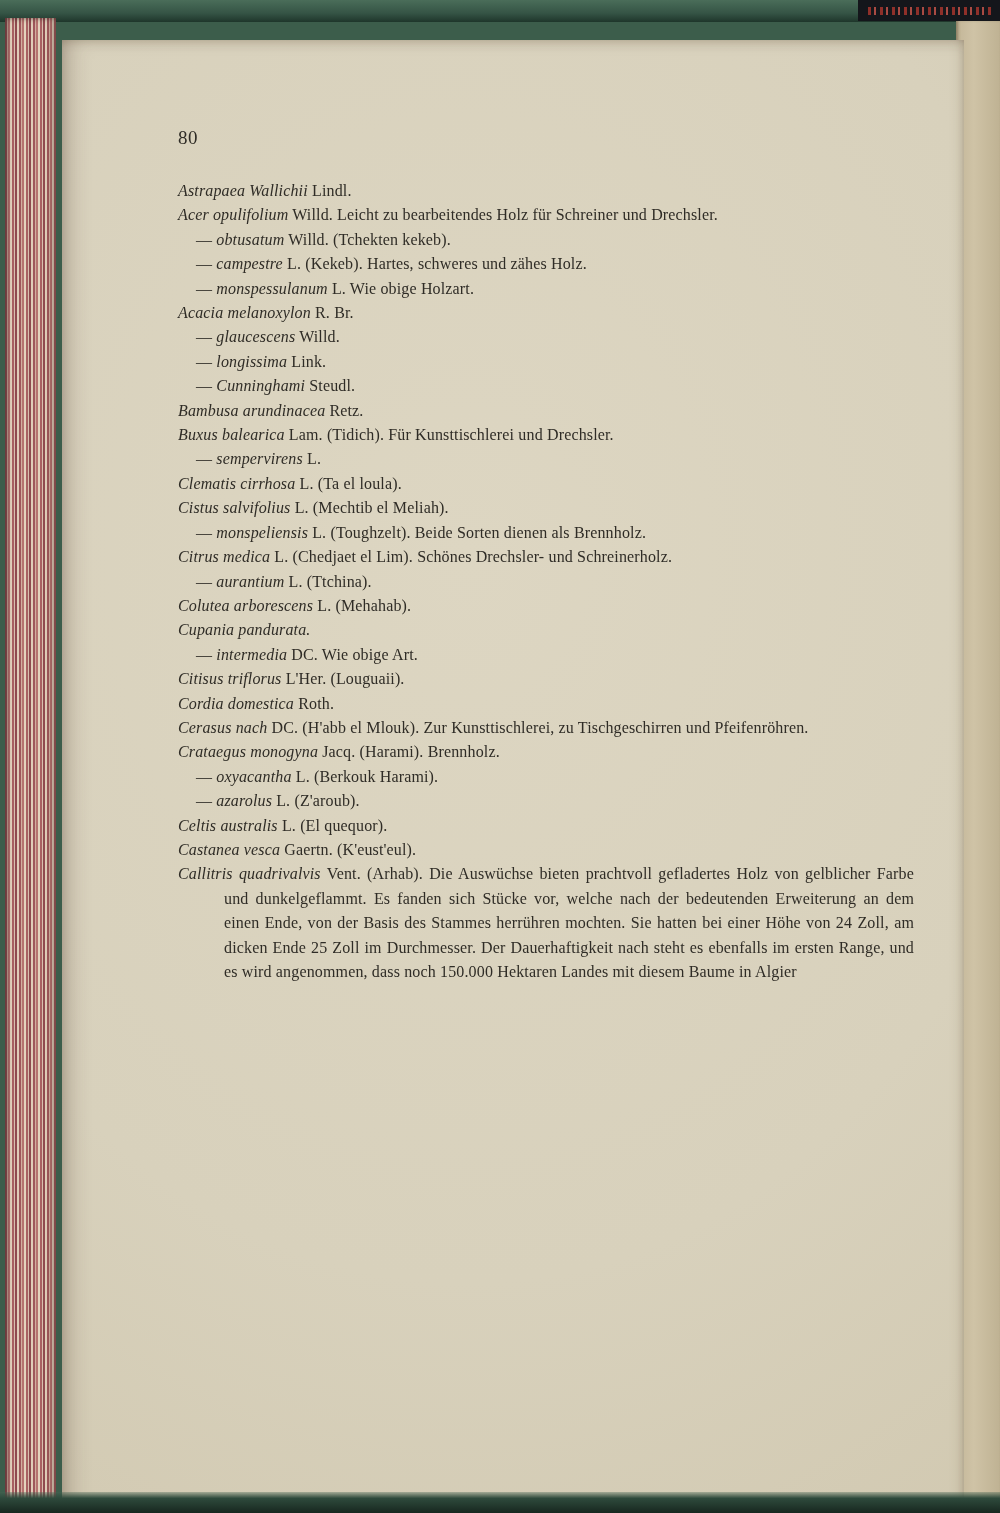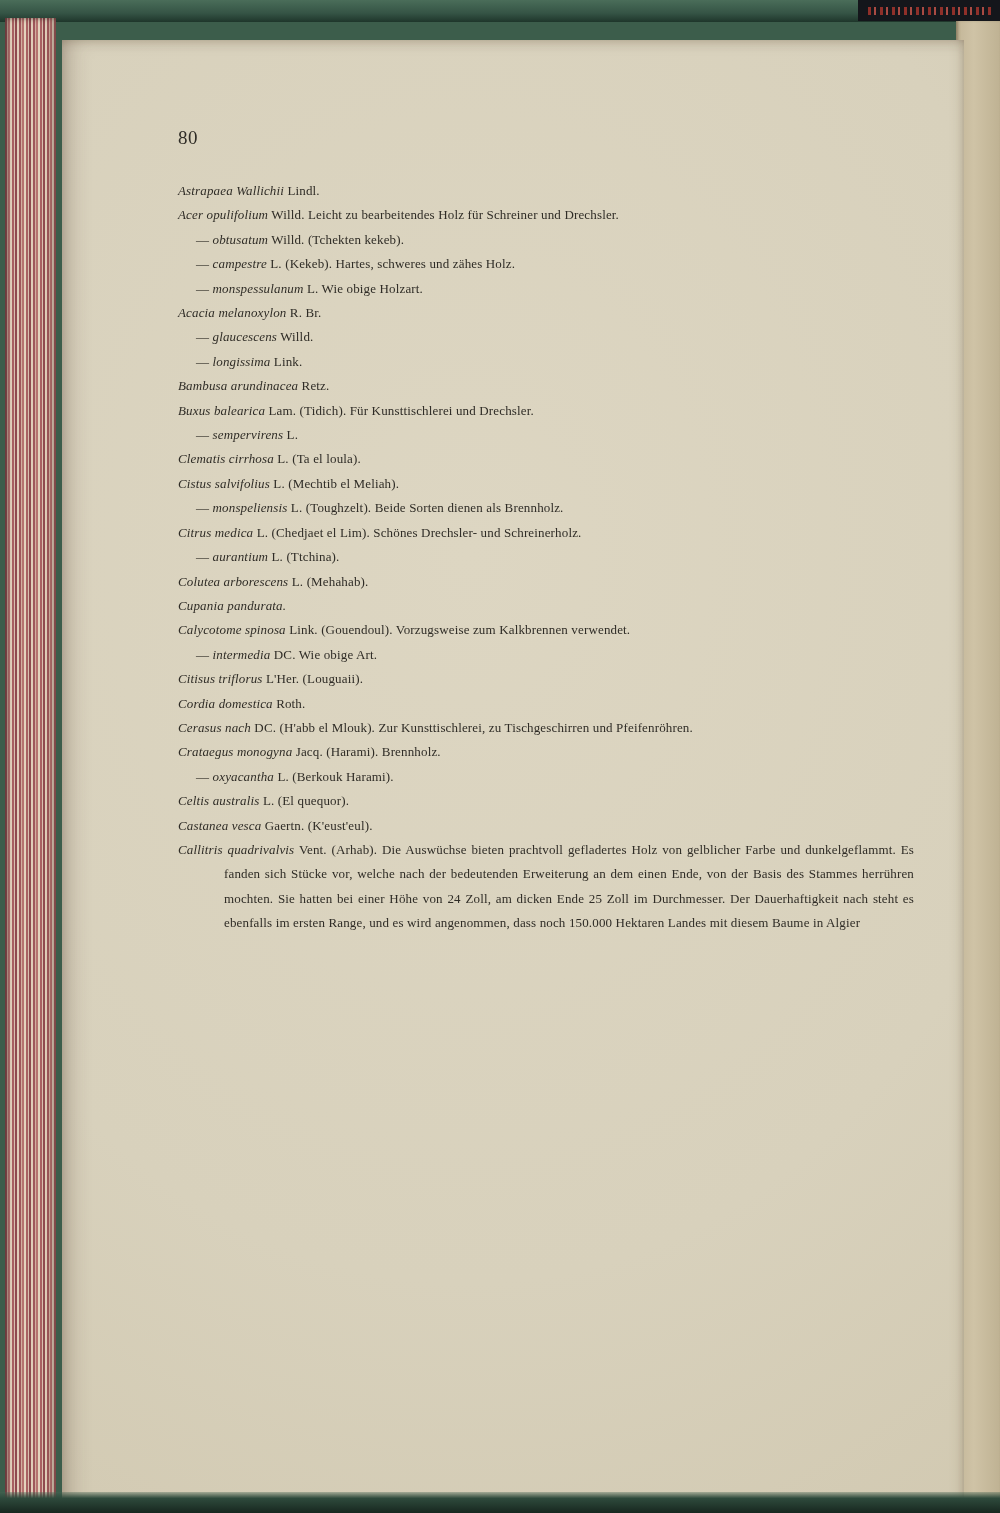--- a/index.html
+++ b/index.html
@@ -47,7 +47,7 @@
 
   .pagenum { font-size:19px; line-height:24px; margin-bottom:29px; letter-spacing:.5px; }
 
-  .entry { font-size:13px; line-height:24.4px; text-align:justify;
+  .entry { font-size:16px; line-height:24.4px; text-align:justify;
     padding-left:46px; text-indent:-46px; letter-spacing:.15px; hyphens:none; }
   .entry.dash { text-indent:-28px; }
   .entry .italic { font-style:italic; }

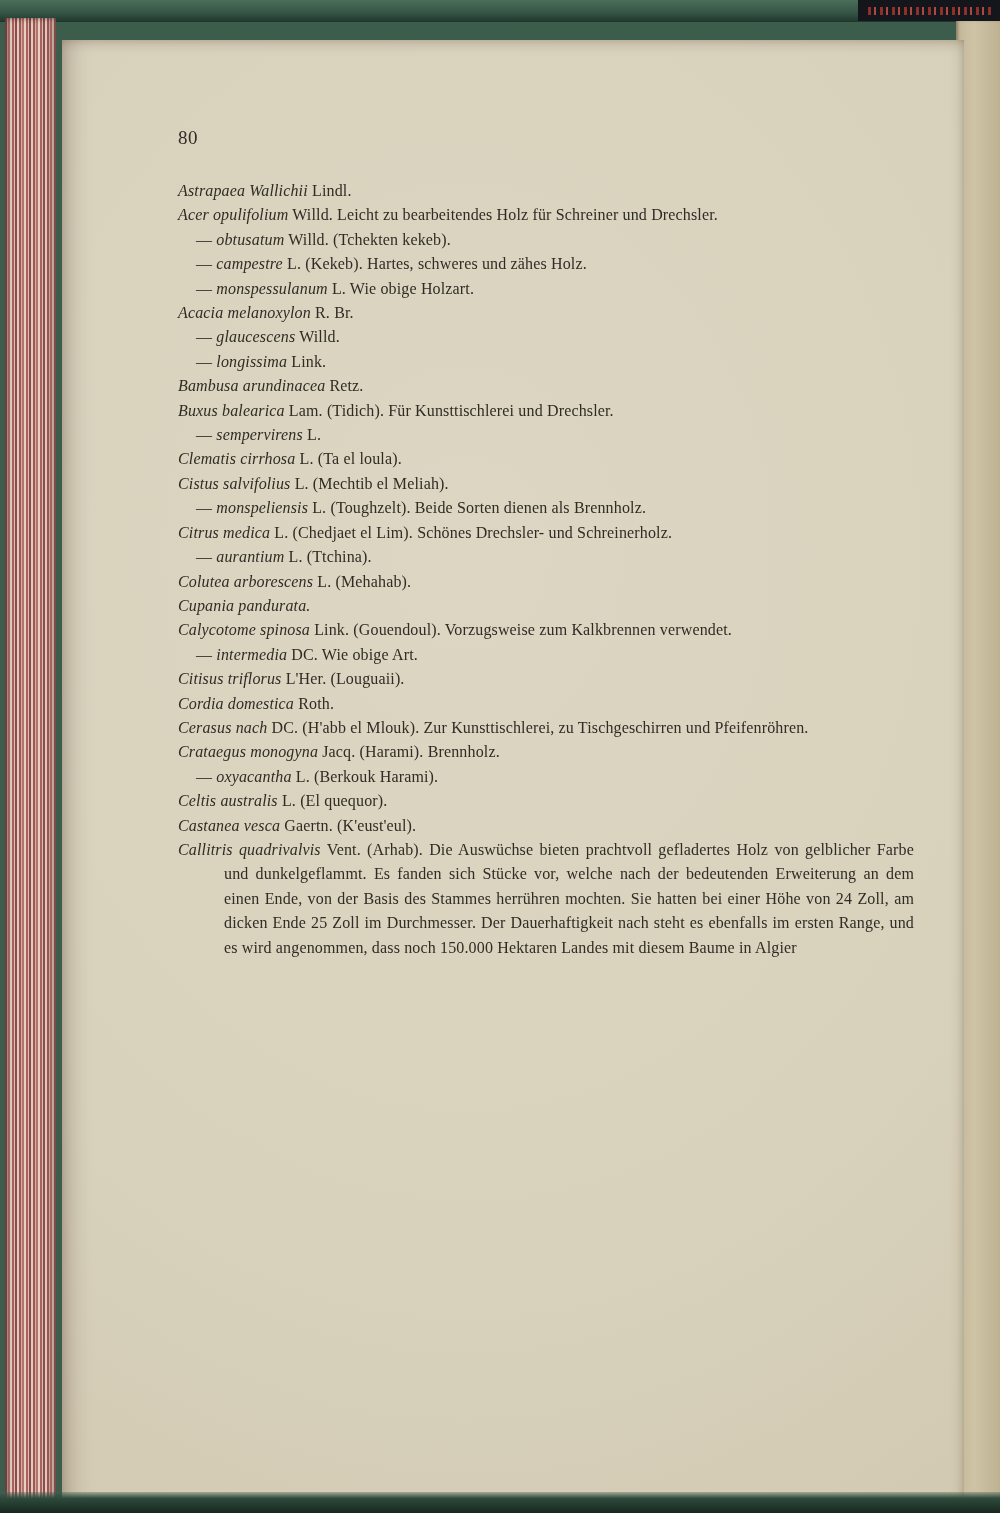--- a/index.html
+++ b/index.html
@@ -73,6 +73,7 @@
           <p class="entry"><span class="italic">Acacia melanoxylon</span><span class="roman"> R. Br.</span></p>
           <p class="entry dash"><span class="roman">— </span><span class="italic">glaucescens</span><span class="roman"> Willd.</span></p>
           <p class="entry dash"><span class="roman">— </span><span class="italic">longissima</span><span class="roman"> Link.</span></p>
+          <p class="entry dash"><span class="roman">— </span><span class="italic">Cunninghami</span><span class="roman"> Steudl.</span></p>
           <p class="entry"><span class="italic">Bambusa arundinacea</span><span class="roman"> Retz.</span></p>
           <p class="entry"><span class="italic">Buxus balearica</span><span class="roman"> Lam. (Tidich). Für Kunsttischlerei und Drechsler.</span></p>
           <p class="entry dash"><span class="roman">— </span><span class="italic">sempervirens</span><span class="roman"> L.</span></p>

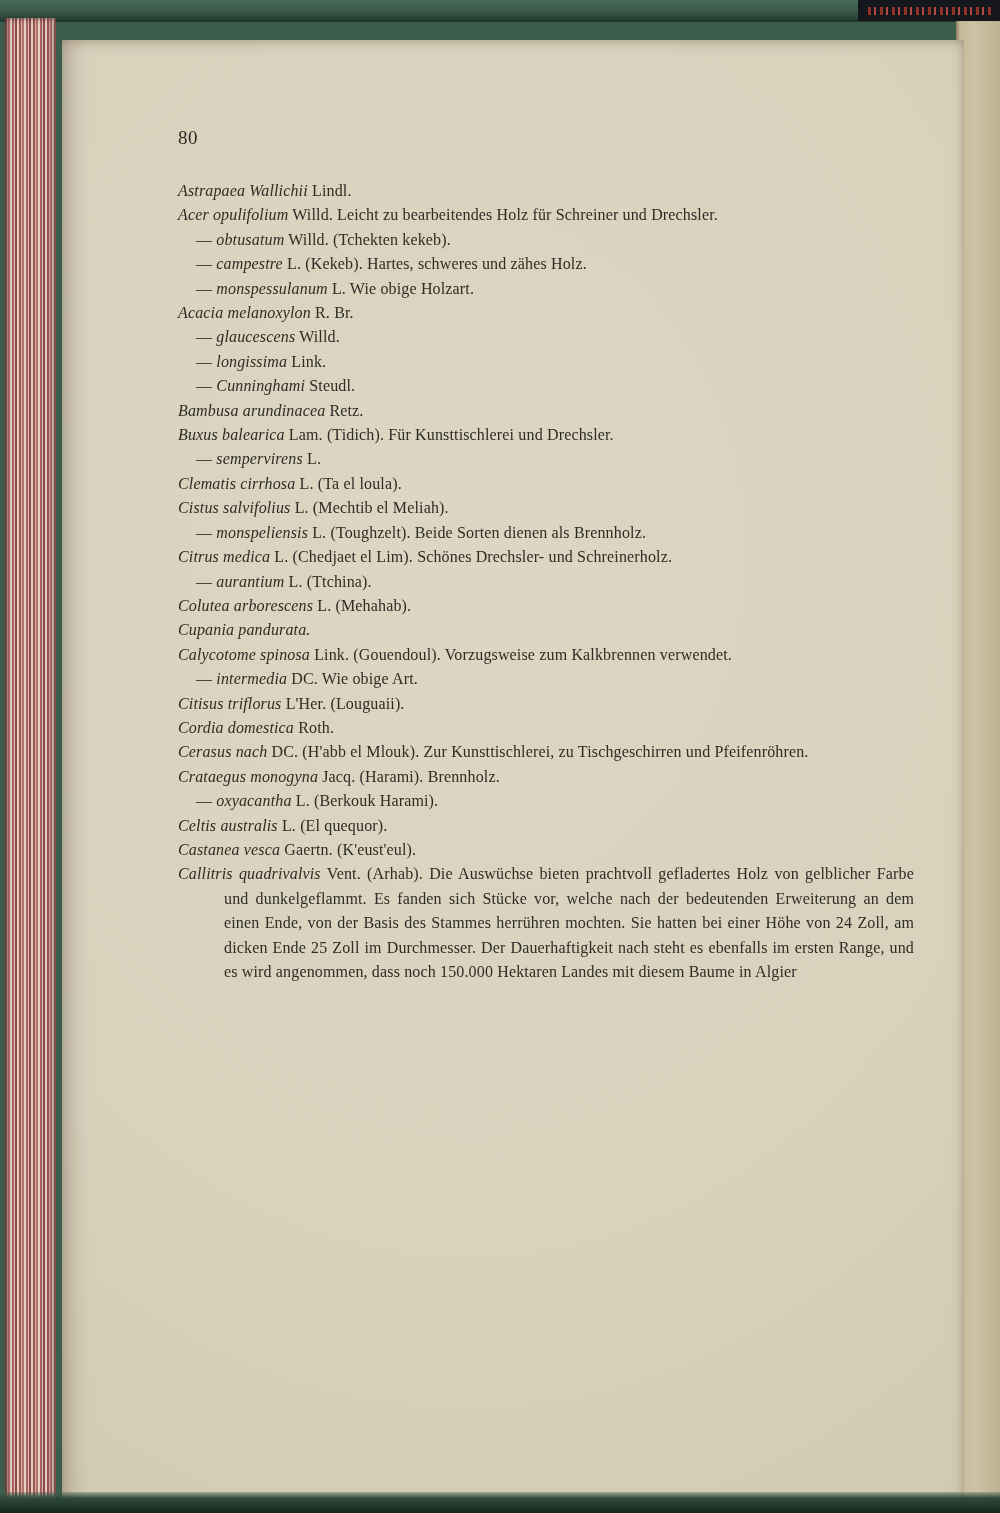--- a/index.html
+++ b/index.html
@@ -84,7 +84,6 @@
           <p class="entry dash"><span class="roman">— </span><span class="italic">aurantium</span><span class="roman"> L. (Ttchina).</span></p>
           <p class="entry"><span class="italic">Colutea arborescens</span><span class="roman"> L. (Mehahab).</span></p>
           <p class="entry"><span class="italic">Cupania pandurata.</span></p>
-          <p class="entry"><span class="italic">Calycotome spinosa</span><span class="roman"> Link. (Gouendoul). Vorzugsweise zum Kalkbrennen verwendet.</span></p>
           <p class="entry dash"><span class="roman">— </span><span class="italic">intermedia</span><span class="roman"> DC. Wie obige Art.</span></p>
           <p class="entry"><span class="italic">Citisus triflorus</span><span class="roman"> L'Her. (Louguaii).</span></p>
           <p class="entry"><span class="italic">Cordia domestica</span><span class="roman"> Roth.</span></p>

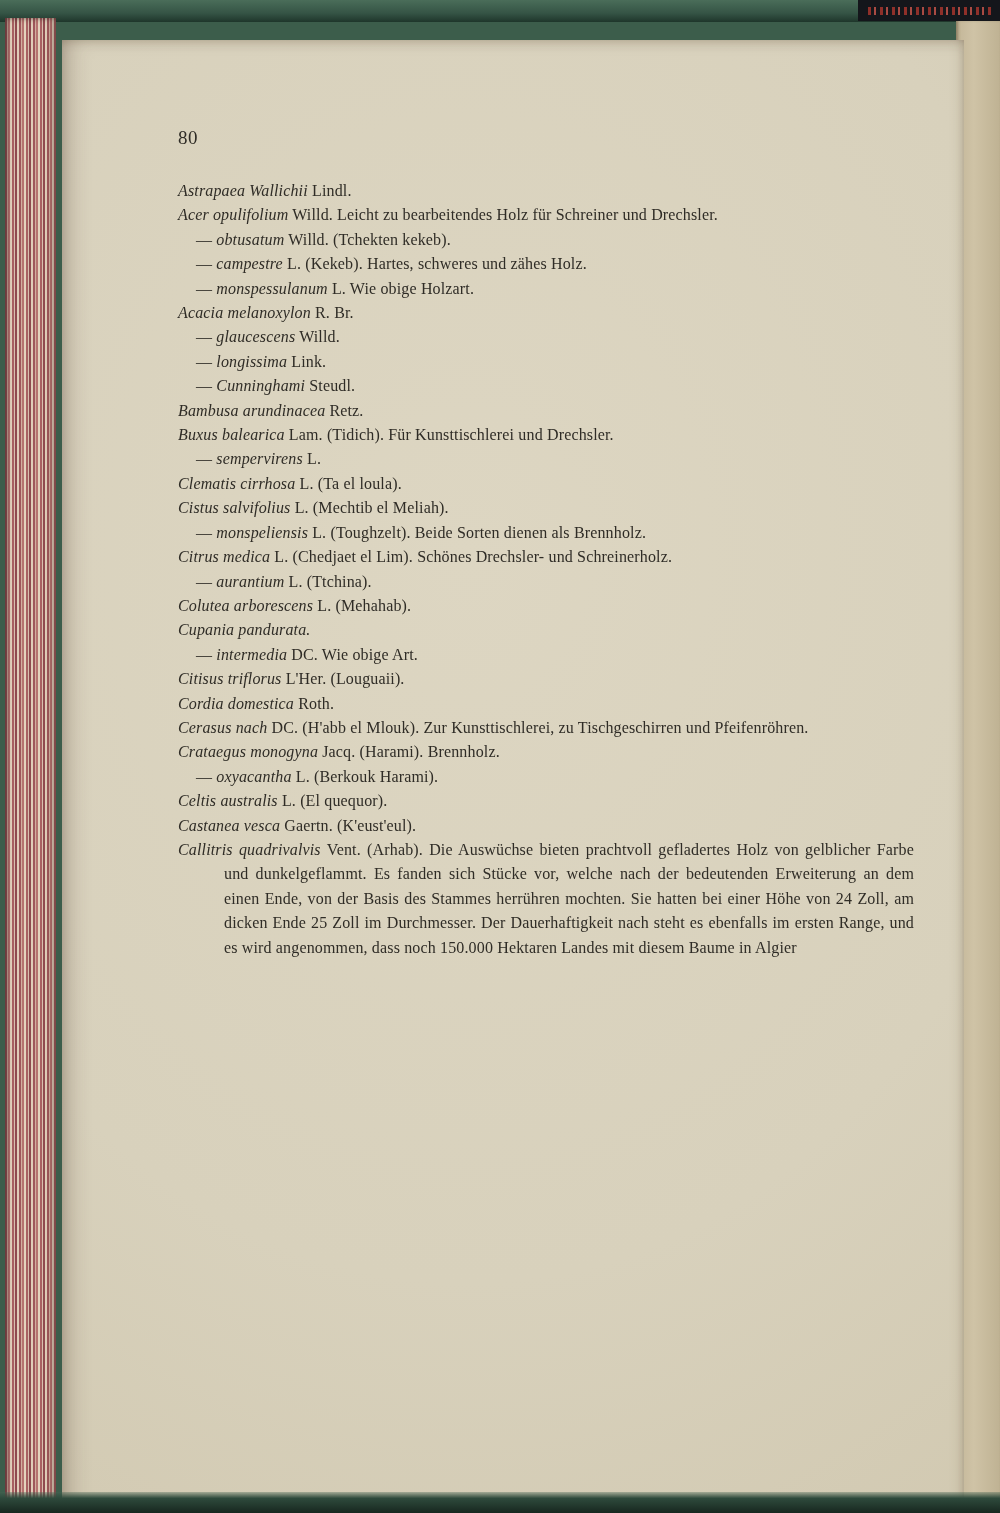--- a/index.html
+++ b/index.html
@@ -90,6 +90,7 @@
           <p class="entry"><span class="italic">Cerasus nach</span><span class="roman"> DC. (H'abb el Mlouk). Zur Kunsttischlerei, zu Tischgeschirren und Pfeifenröhren.</span></p>
           <p class="entry"><span class="italic">Crataegus monogyna</span><span class="roman"> Jacq. (Harami). Brennholz.</span></p>
           <p class="entry dash"><span class="roman">— </span><span class="italic">oxyacantha</span><span class="roman"> L. (Berkouk Harami).</span></p>
+          <p class="entry dash"><span class="roman">— </span><span class="italic">azarolus</span><span class="roman"> L. (Z'aroub).</span></p>
           <p class="entry"><span class="italic">Celtis australis</span><span class="roman"> L. (El quequor).</span></p>
           <p class="entry"><span class="italic">Castanea vesca</span><span class="roman"> Gaertn. (K'eust'eul).</span></p>
           <p class="entry"><span class="italic">Callitris quadrivalvis</span><span class="roman"> Vent. (Arhab). Die Auswüchse bieten prachtvoll gefladertes Holz von gelblicher Farbe und dunkelgeflammt. Es fanden sich Stücke vor, welche nach der bedeutenden Erweiterung an dem einen Ende, von der Basis des Stammes herrühren mochten. Sie hatten bei einer Höhe von 24 Zoll, am dicken Ende 25 Zoll im Durchmesser. Der Dauerhaftigkeit nach steht es ebenfalls im ersten Range, und es wird angenommen, dass noch 150.000 Hektaren Landes mit diesem Baume in Algier</span></p>

